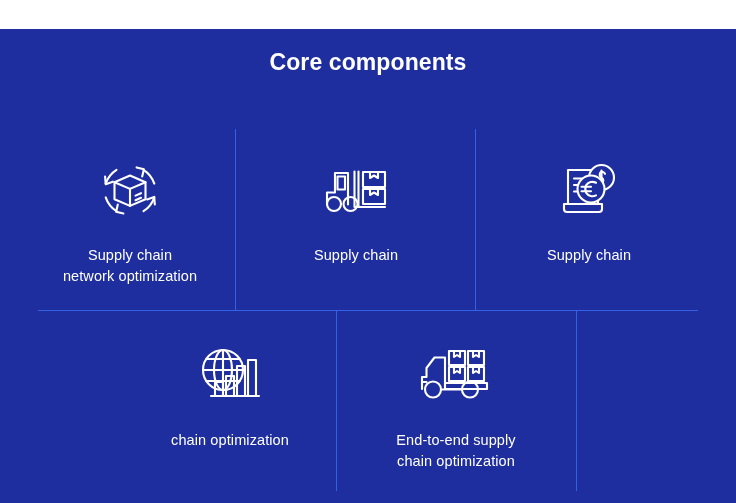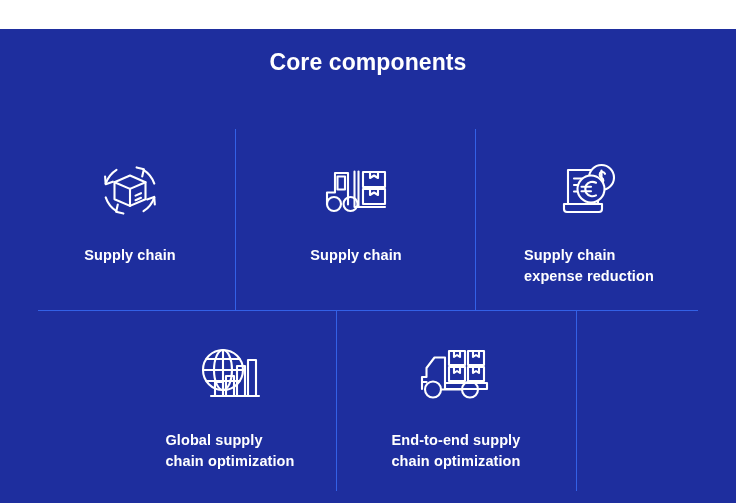--- a/index.html
+++ b/index.html
@@ -65,8 +65,9 @@
   }
   .card-label {
     margin-top: 12px;
+    text-align: center;
     font-size: 14.5px;
-    font-weight: bold;
+    font-weight: normal;
     line-height: 1.42;
     letter-spacing: 0.1px;
   }

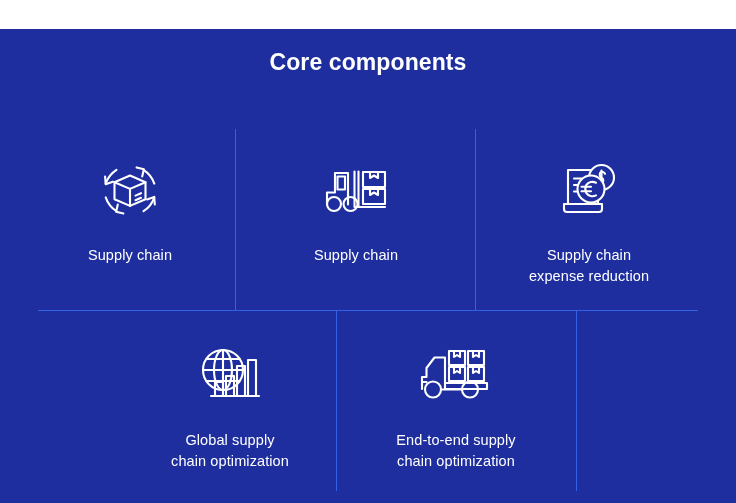--- a/index.html
+++ b/index.html
@@ -122,6 +122,7 @@
     </div>
     <div class="card-label">
       <span class="line">Supply chain</span>
+      <span class="line">network optimization</span>
     </div>
   </div>
 

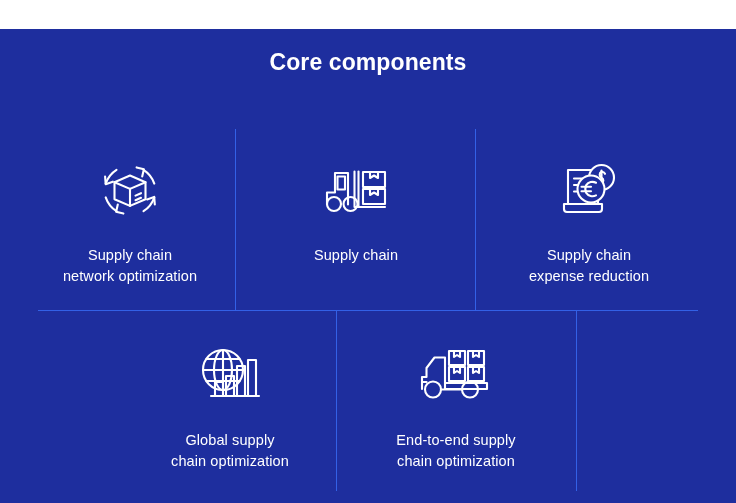--- a/index.html
+++ b/index.html
@@ -173,7 +173,6 @@
     </div>
     <div class="card-label">
       <span class="line">Supply chain</span>
-      <span class="line">expense reduction</span>
     </div>
   </div>
 

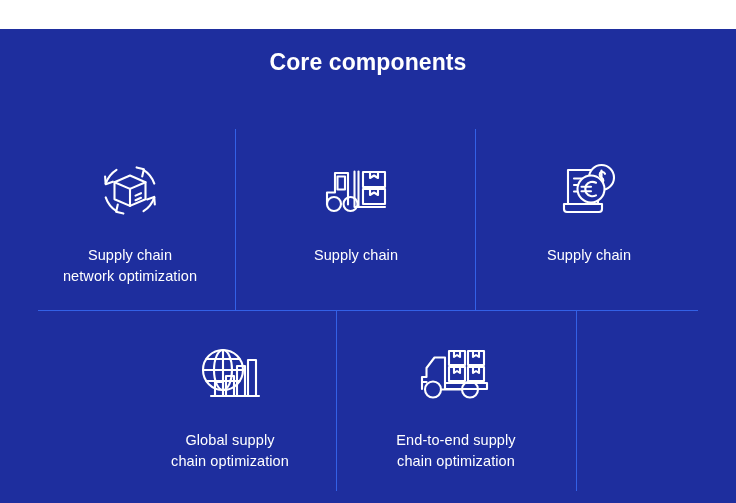--- a/index.html
+++ b/index.html
@@ -195,7 +195,6 @@
       </svg>
     </div>
     <div class="card-label">
-      <span class="line">Global supply</span>
       <span class="line">chain optimization</span>
     </div>
   </div>

